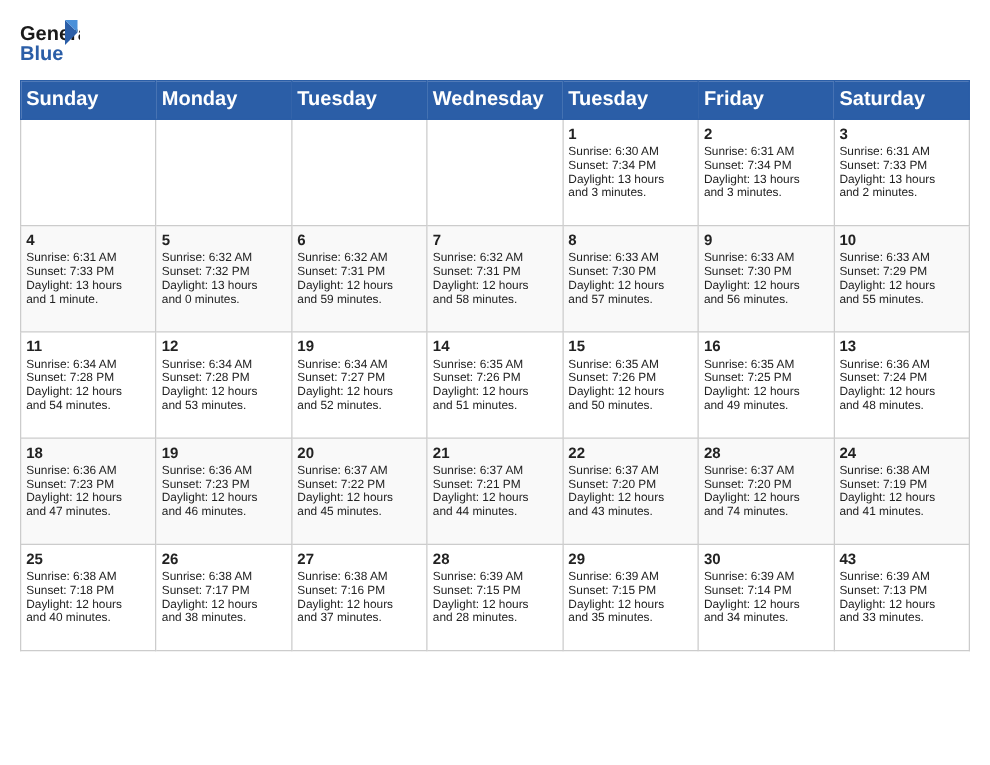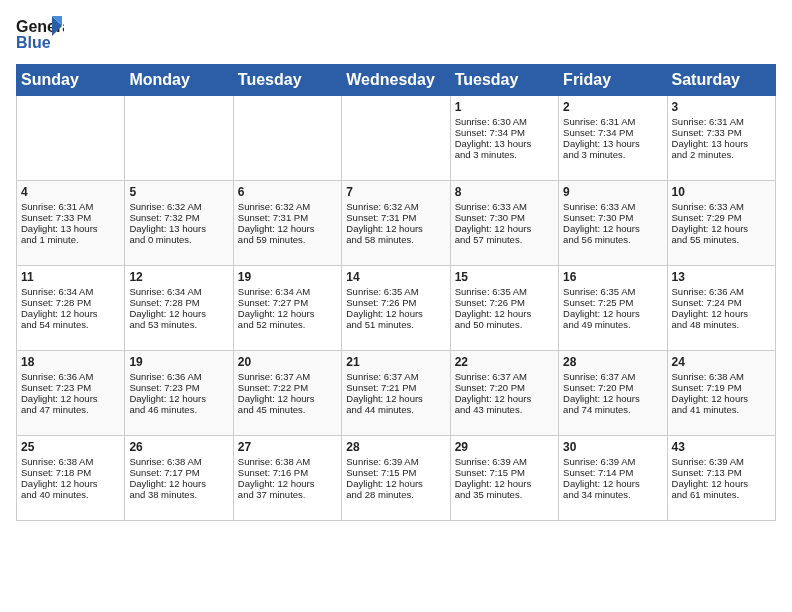--- a/index.html
+++ b/index.html
@@ -329,7 +329,7 @@
           <div>Sunrise: 6:39 AM</div>
           <div>Sunset: 7:13 PM</div>
           <div>Daylight: 12 hours</div>
-          <div>and 61 minutes.</div>
+          <div>and 33 minutes.</div>
         </td>
       </tr>
     </tbody>

